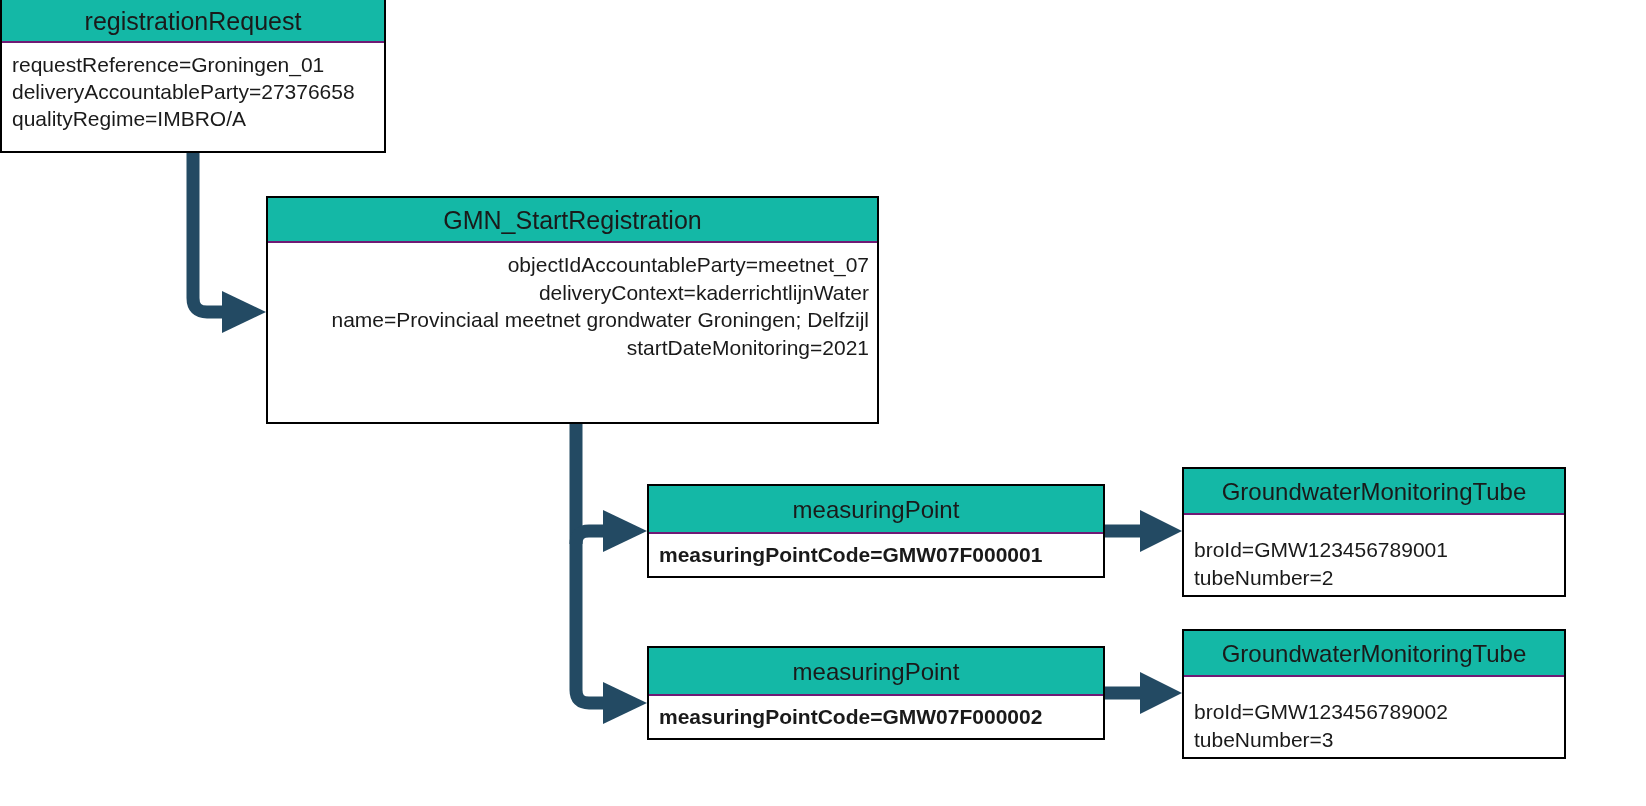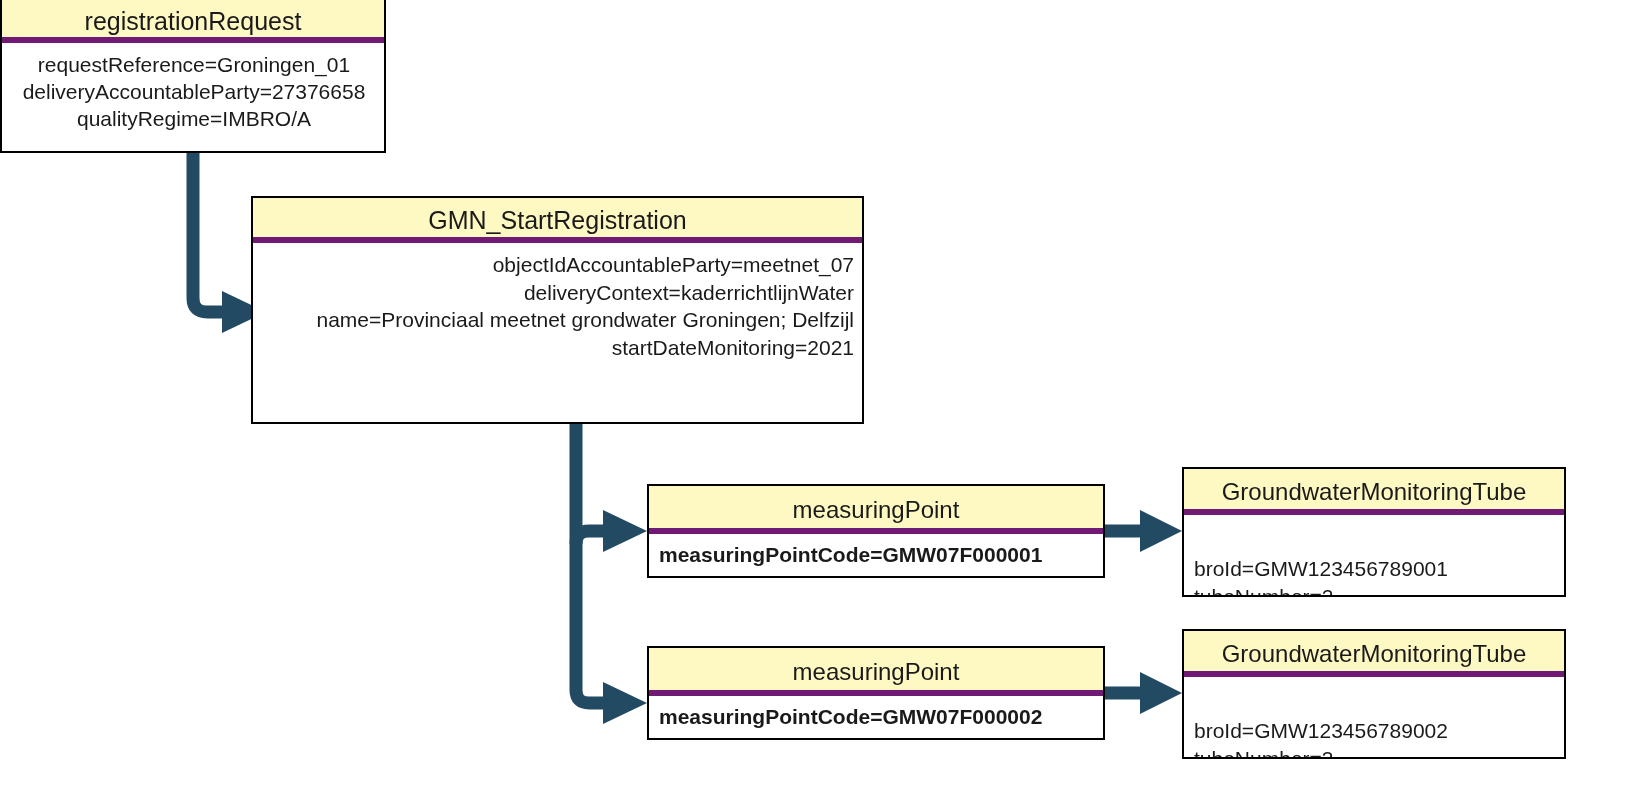--- a/index.html
+++ b/index.html
@@ -37,8 +37,8 @@
   }
   .obj-header {
     box-sizing: border-box;
-    background: #fef9c3;
-    border-bottom: 6px solid #701a75;
+    background: #14b8a6;
+    border-bottom: 2px solid #701a75;
     text-align: center;
     color: #1a1a1a;
     white-space: nowrap;

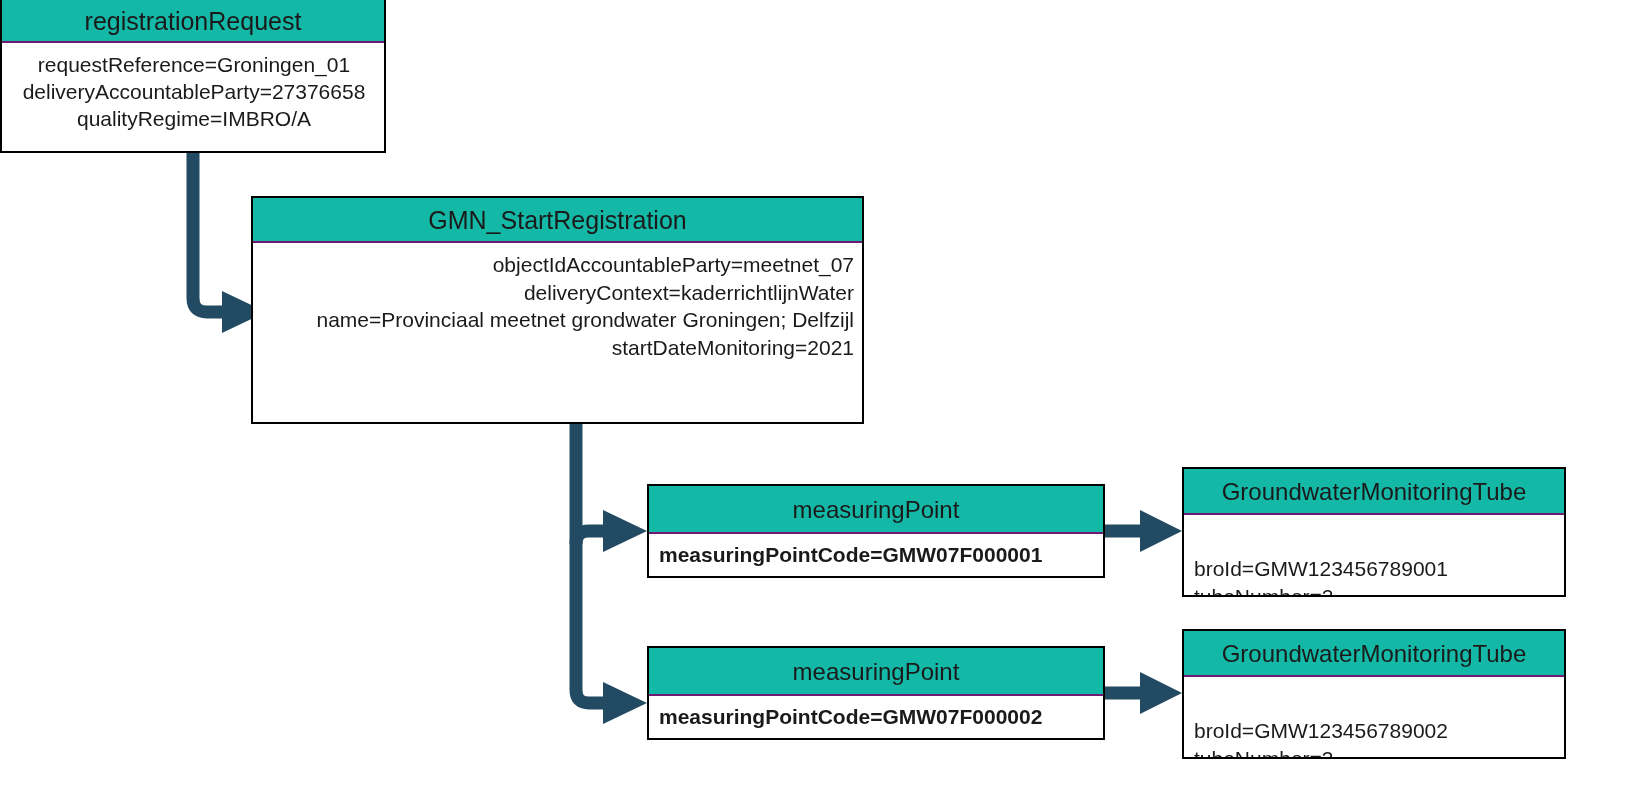--- a/index.html
+++ b/index.html
@@ -63,7 +63,7 @@
   #box-registration-request .obj-header {
     height: 43px; line-height: 43px; font-size: 25px;
   }
-  #box-registration-request .obj-body { padding-top: 8px; text-align: center; }
+  #box-registration-request .obj-body { padding-top: 8px; }
   #box-registration-request .attr-line { font-size: 21px; line-height: 27px; }
 
   #box-gmn-start-registration {

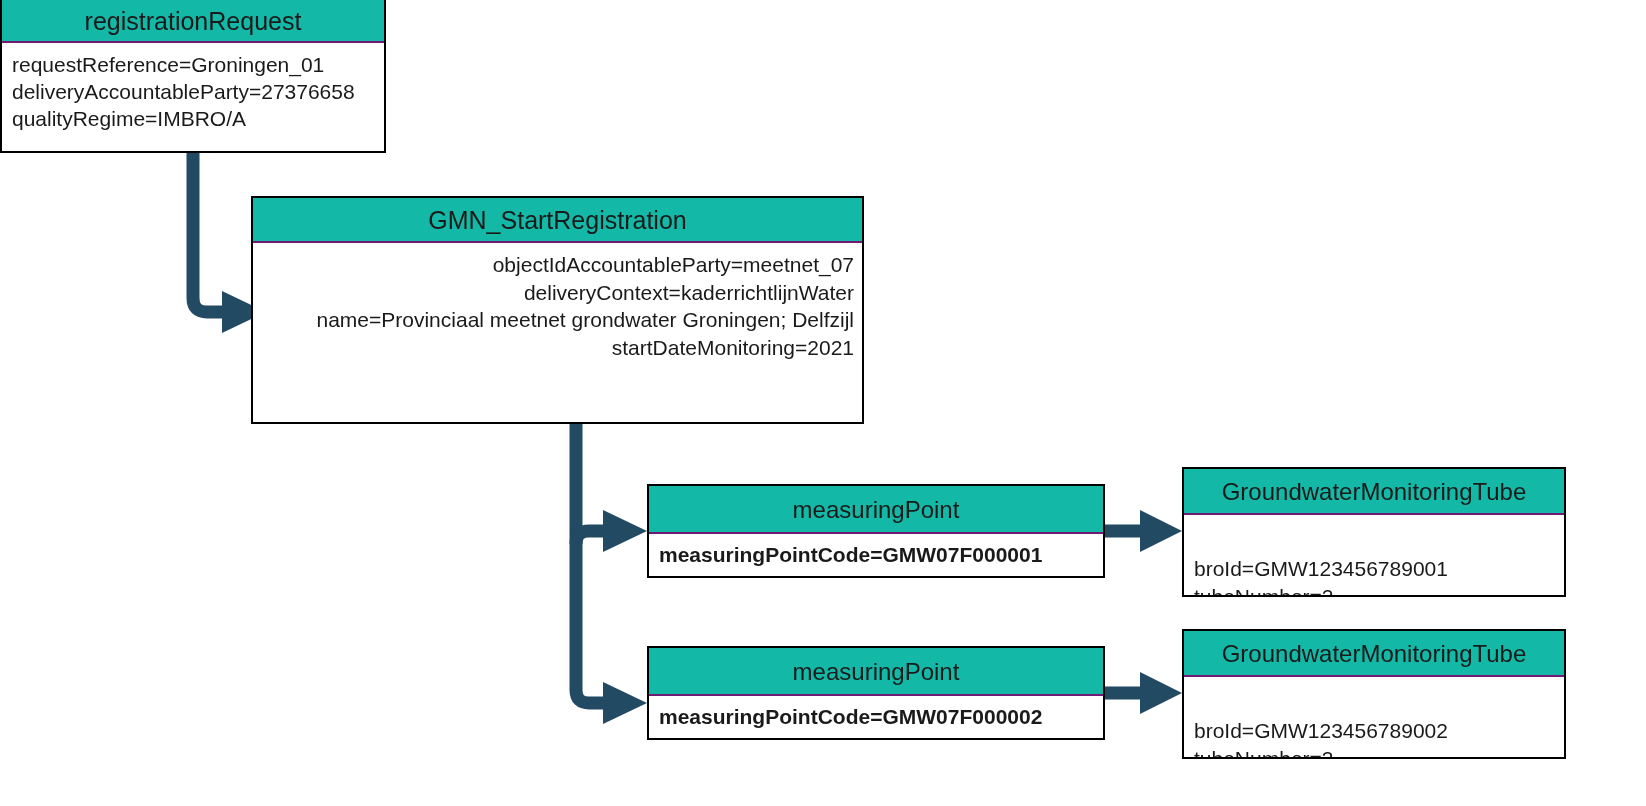--- a/index.html
+++ b/index.html
@@ -67,7 +67,7 @@
   #box-registration-request .attr-line { font-size: 21px; line-height: 27px; }
 
   #box-gmn-start-registration {
-    left: 251px; top: 196px; width: 613px; height: 228px;
+    left: 266px; top: 196px; width: 613px; height: 228px;
   }
   #box-gmn-start-registration .obj-header {
     height: 45px; line-height: 45px; font-size: 25px;

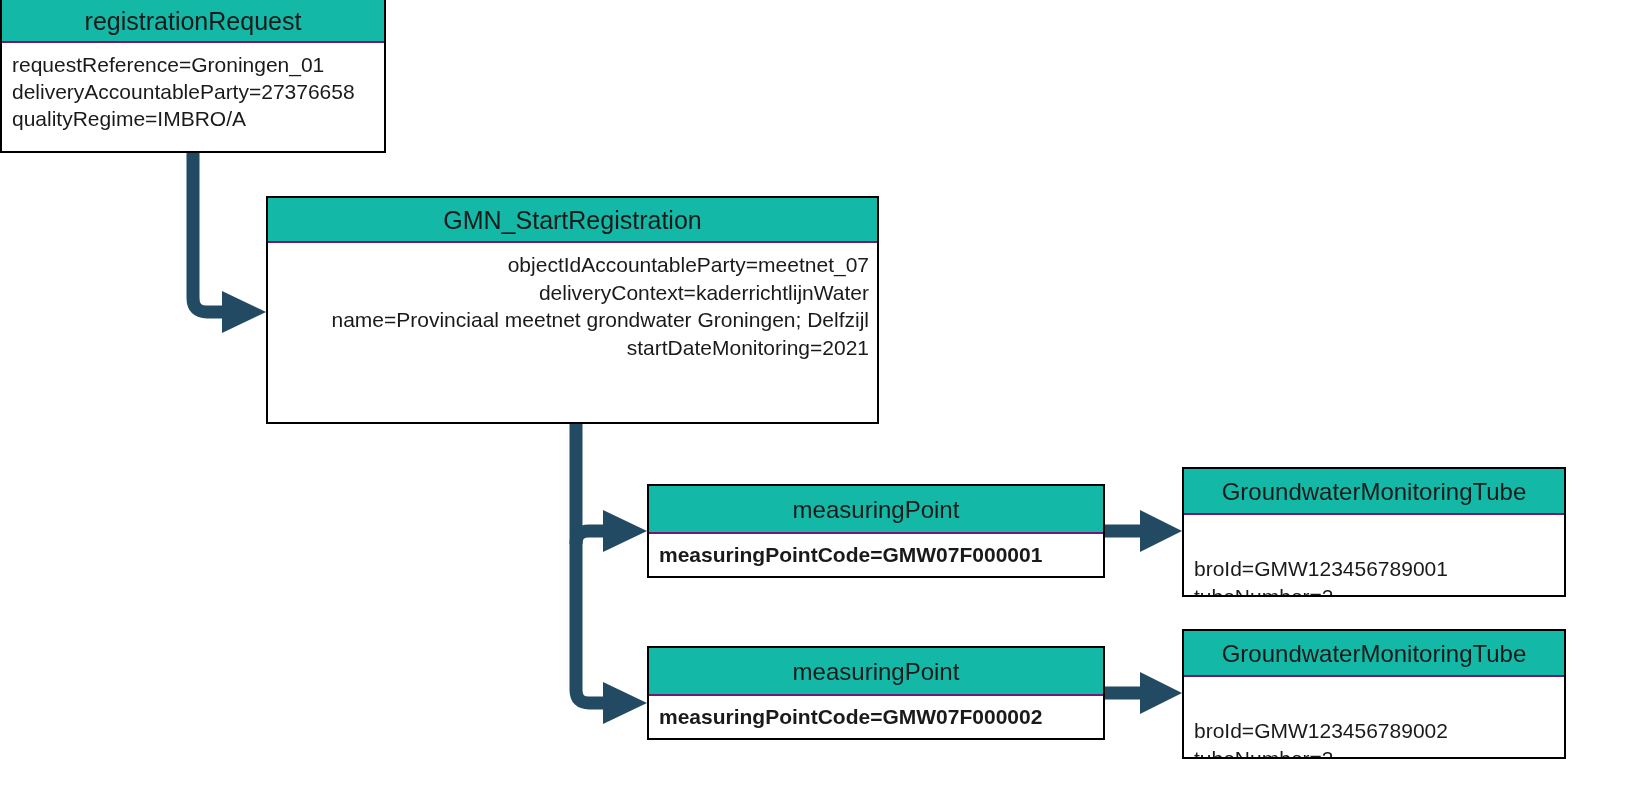--- a/index.html
+++ b/index.html
@@ -88,7 +88,7 @@
   .box-gw-tube .obj-header {
     height: 46px; line-height: 46px; font-size: 24px;
   }
-  .box-gw-tube .obj-body { padding-top: 10px; margin-top: 30px; }
+  .box-gw-tube .obj-body { padding-top: 21px; }
   .box-gw-tube .attr-line { font-size: 21px; line-height: 28px; }
   #box-gw-tube-1 { top: 467px; }
   #box-gw-tube-2 { top: 629px; }

